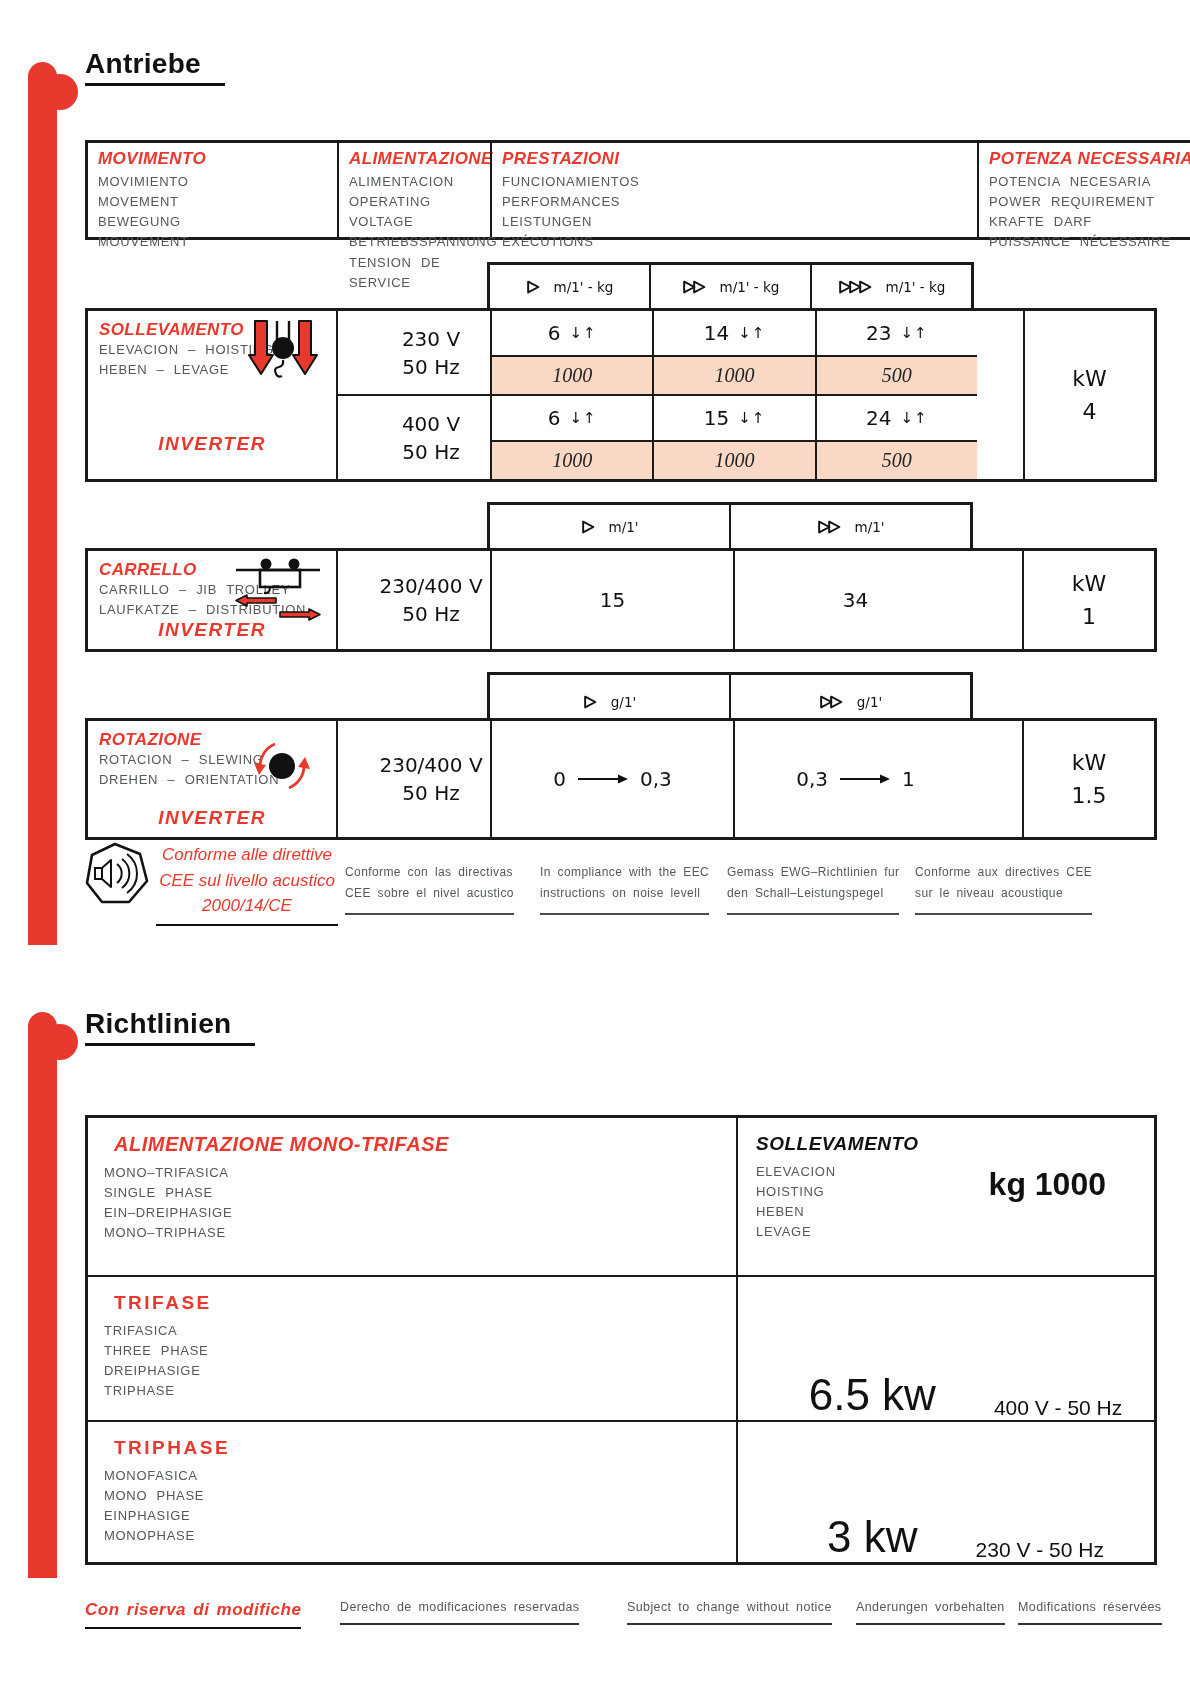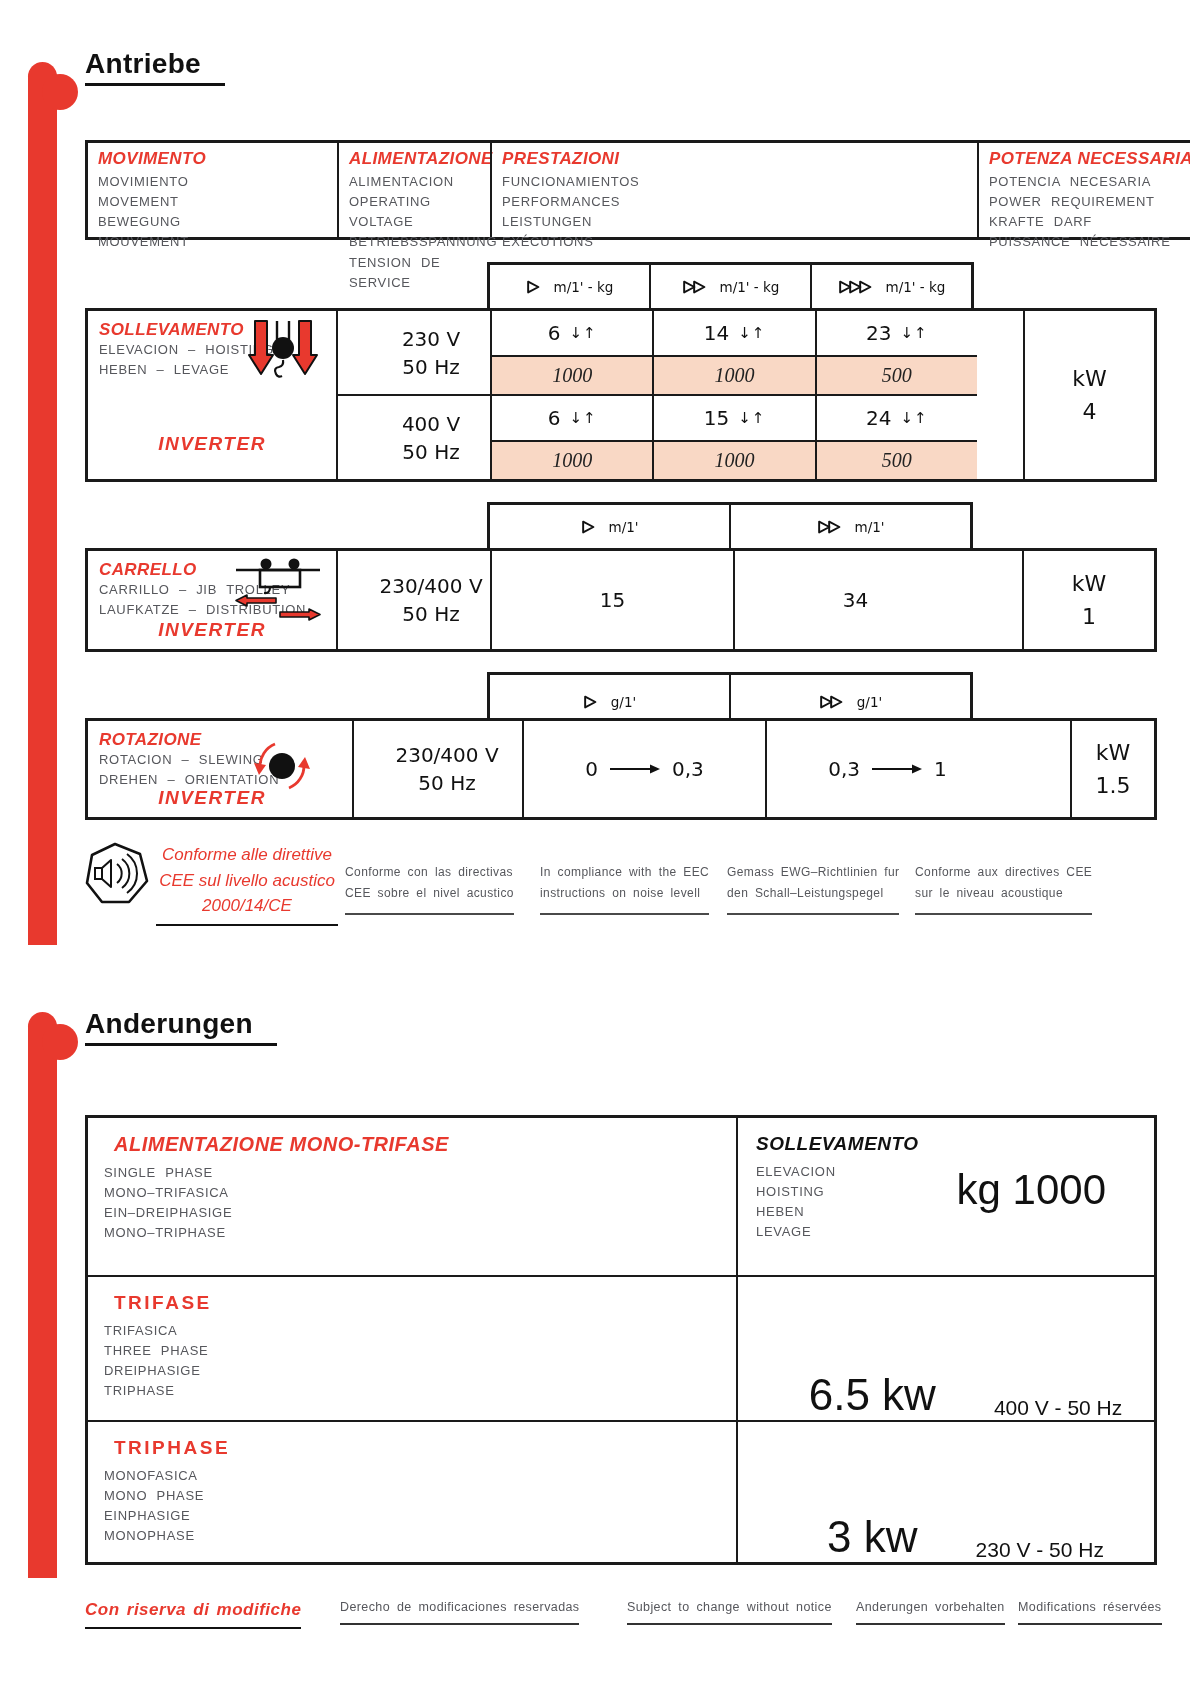--- a/index.html
+++ b/index.html
@@ -362,7 +362,7 @@
     </div>
   </div>
 
-  <div class="drive-table" style="left:85px;top:718px;width:1072px;height:102px;gap:16px;">
+  <div class="drive-table" style="left:85px;top:718px;width:1072px;height:122px;">
     <div class="cell-info">
       <div class="red-title">ROTAZIONE</div>
       <div class="tech">

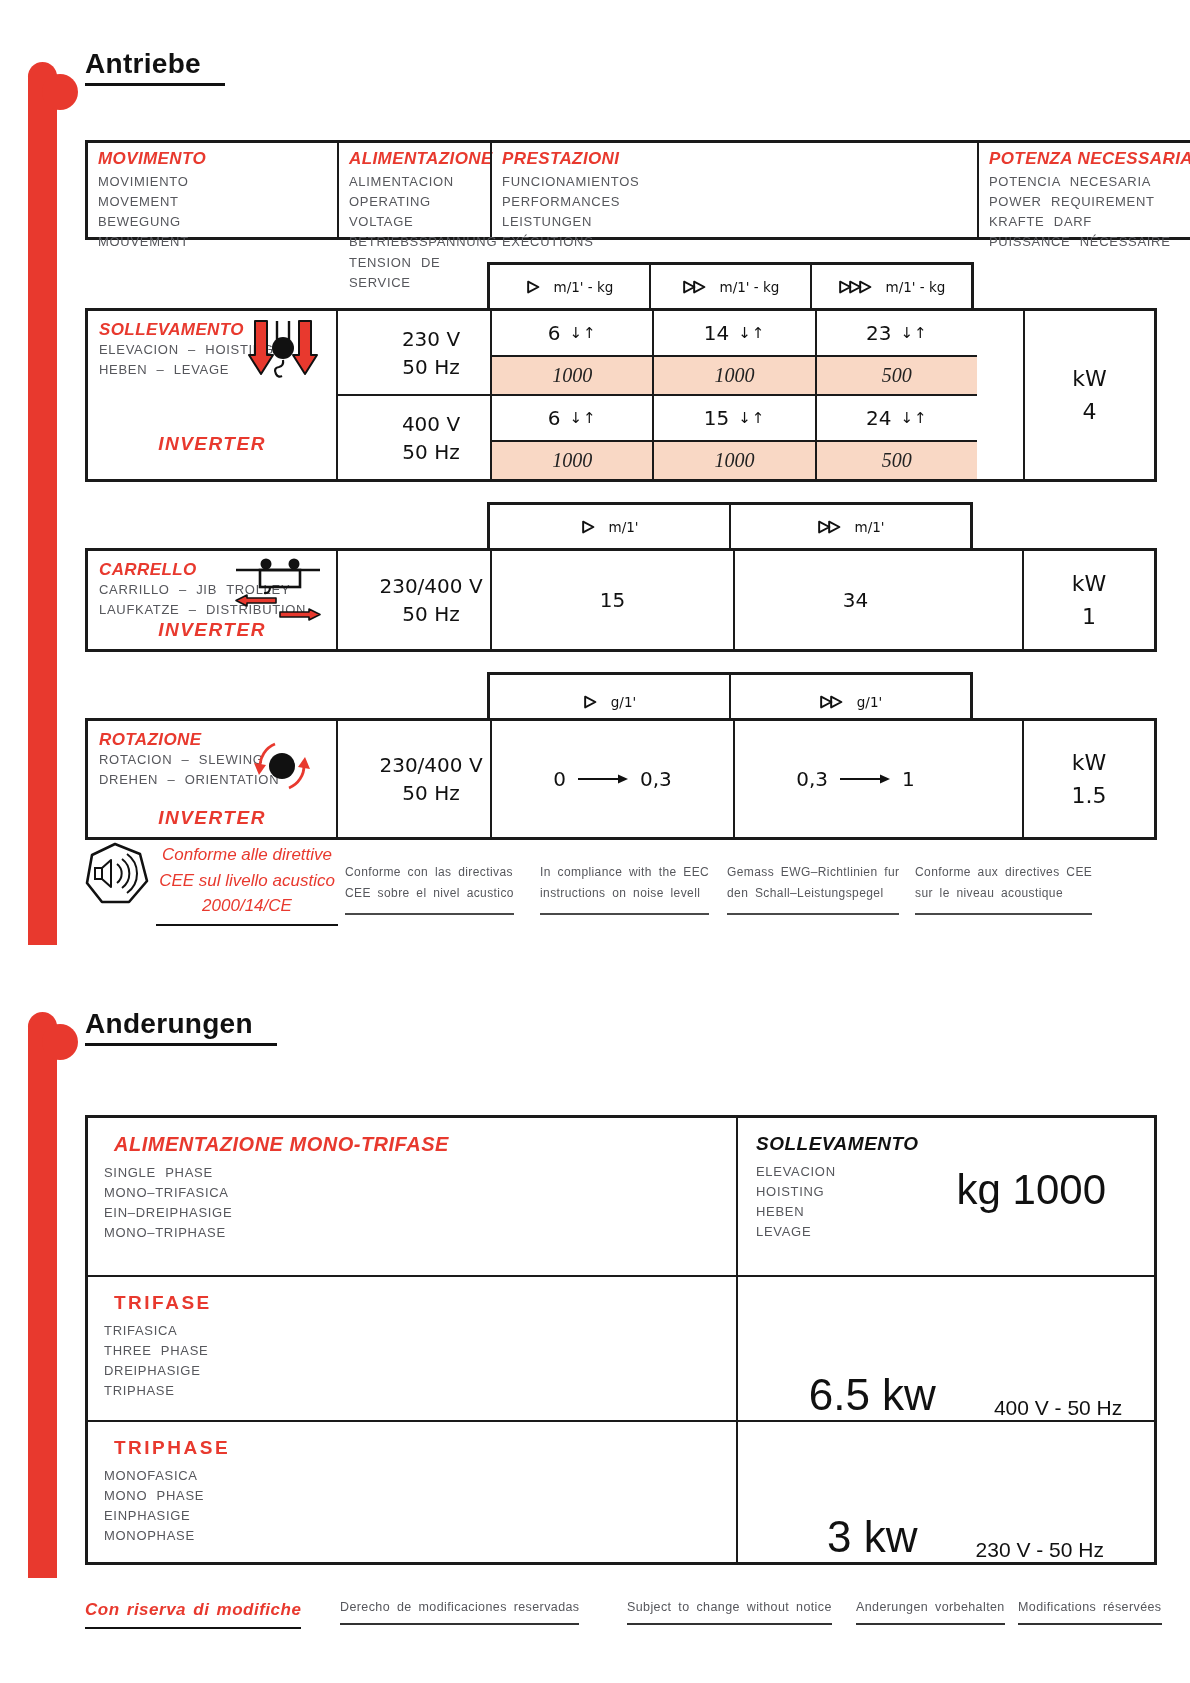--- a/index.html
+++ b/index.html
@@ -448,7 +448,7 @@
 
   <div class="accent-bar" style="top:1012px;height:566px;"></div>
   <div class="accent-bump" style="left:42px;top:1024px;"></div>
-  <h1 class="sec-title" style="top:1008px;">Anderungen</h1>
+  <h1 class="sec-title" style="top:1008px;">Richtlinien</h1>
 
   <div class="power-table">
     <div class="p-row p-row1">

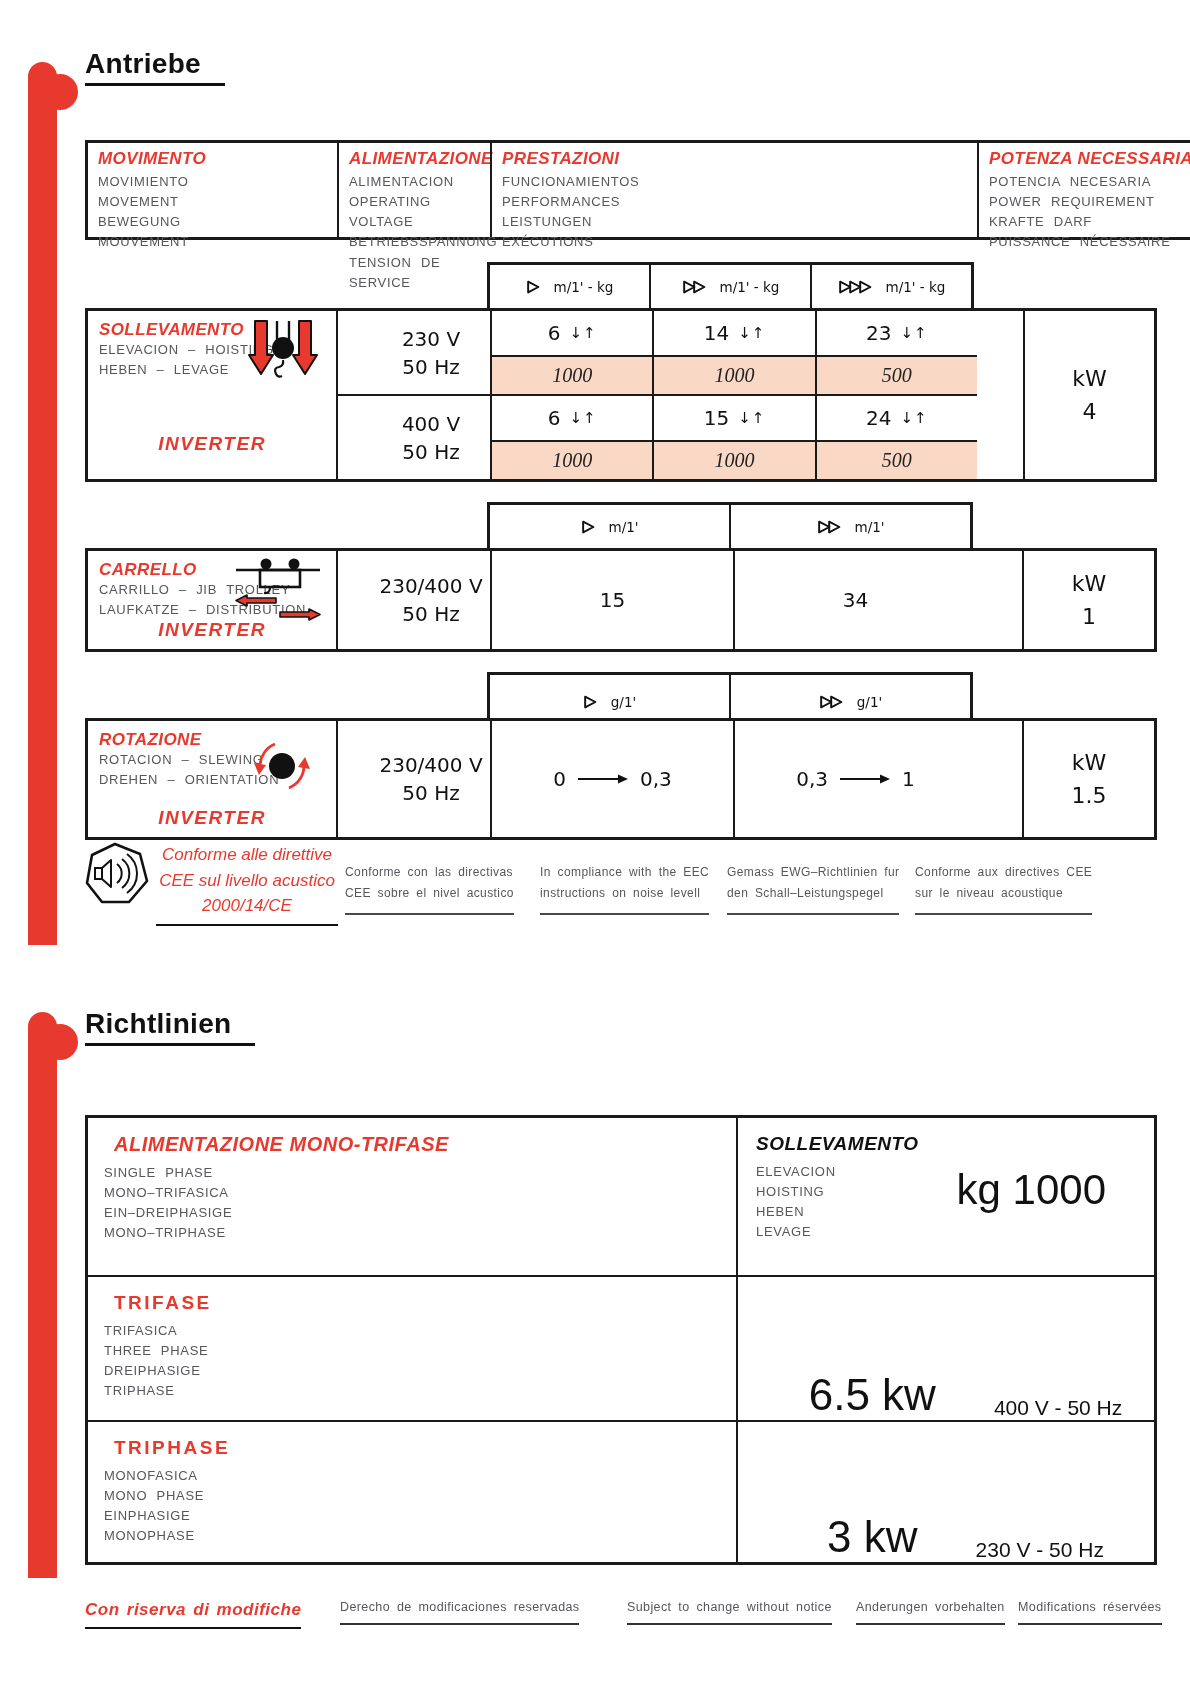--- a/index.html
+++ b/index.html
@@ -455,8 +455,8 @@
       <div class="p-left">
         <div class="p-left-title" style="padding-left:10px;">ALIMENTAZIONE MONO-TRIFASE</div>
         <div class="p-lines tech">
+          <div>MONO–TRIFASICA</div>
           <div>SINGLE PHASE</div>
-          <div>MONO–TRIFASICA</div>
           <div>EIN–DREIPHASIGE</div>
           <div>MONO–TRIPHASE</div>
         </div>

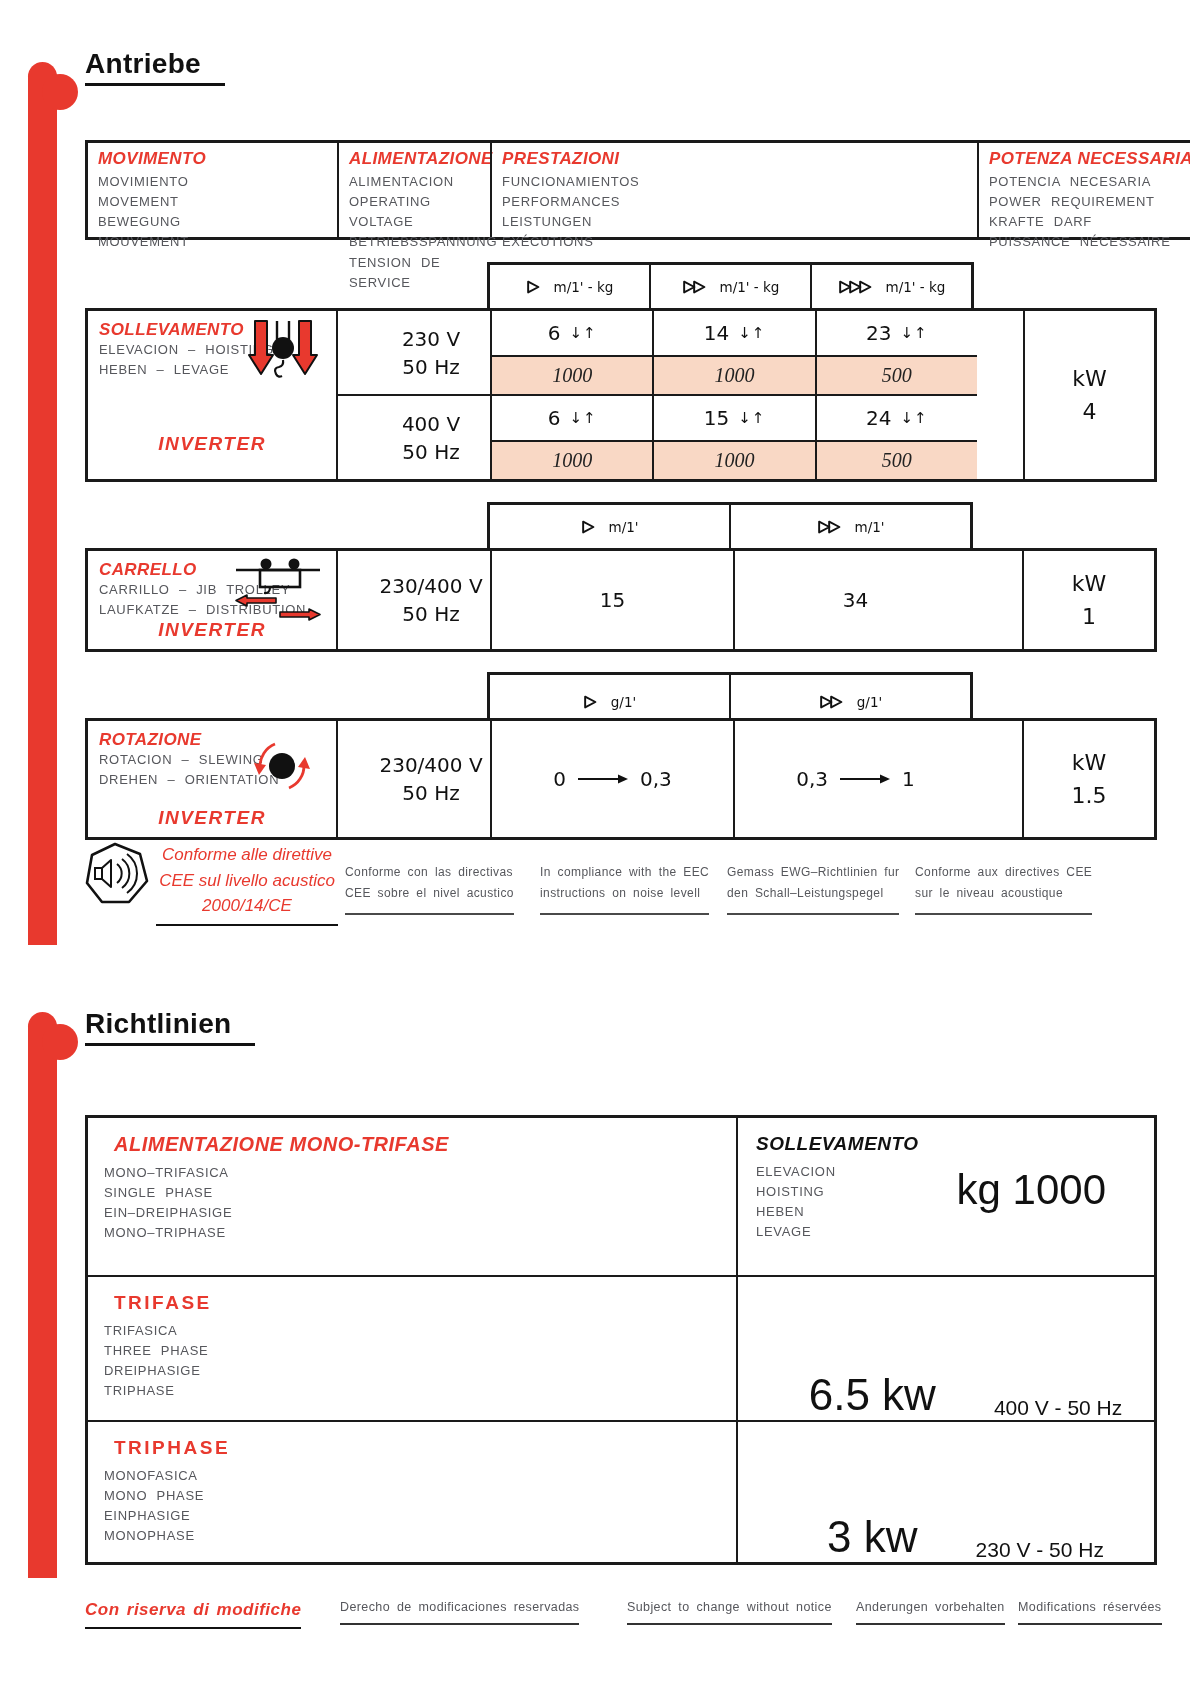--- a/index.html
+++ b/index.html
@@ -81,7 +81,7 @@
   .p-sub-title{font-size:19px;color:#e8392e;letter-spacing:2.5px;font-weight:600;}
   .p-right-title{font-style:italic;font-weight:600;font-size:19px;color:#111;letter-spacing:0.5px;}
   .p-lines{margin-top:7px;}
-  .capacity{position:absolute;right:48px;top:48px;font-size:42px;font-weight:400;color:#111;
+  .capacity{position:absolute;right:48px;top:48px;font-size:32px;font-weight:700;color:#111;
             font-family:"Liberation Sans",sans-serif;}
   .p-valcell{display:flex;align-items:flex-end;justify-content:center;height:100%;gap:58px;padding-left:39px;}
   .big-power{font-size:44px;font-weight:500;color:#111;}

